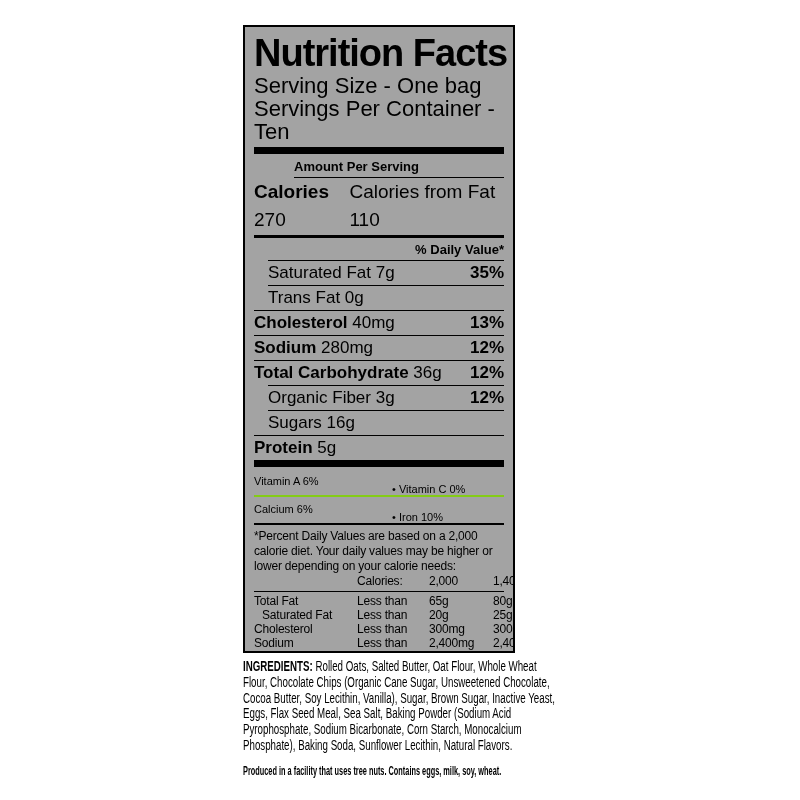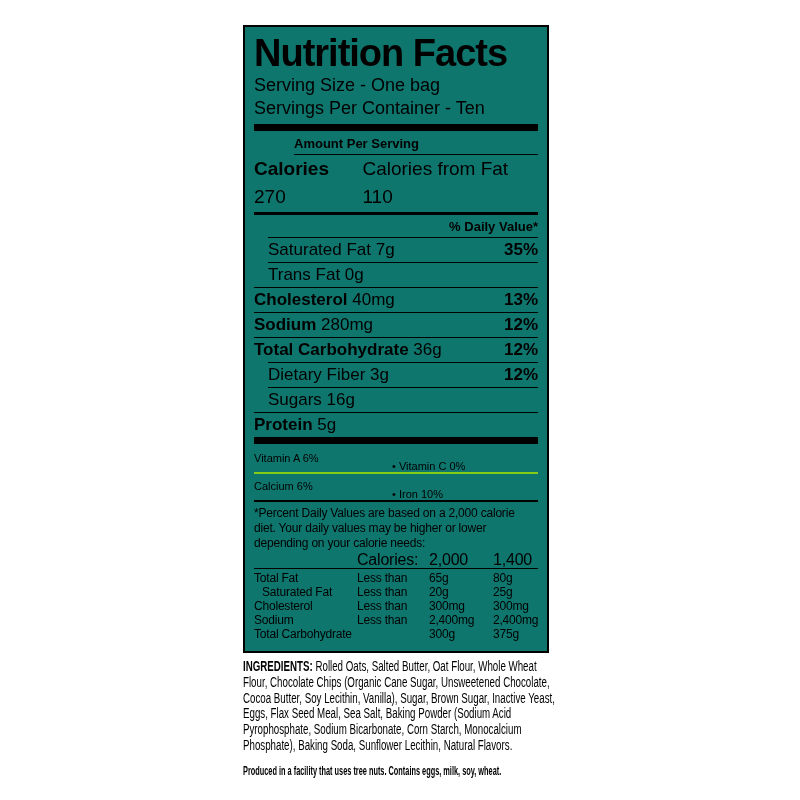--- a/index.html
+++ b/index.html
@@ -10,9 +10,9 @@
     -webkit-font-smoothing:antialiased;
   }
   .nf-box{
-    position:absolute;left:243px;top:25px;width:306px;height:628px;
+    position:absolute;left:243px;top:25px;width:272px;height:628px;
     border:2px solid #000;box-sizing:border-box;
-    padding:5px 9px 6px 9px;overflow:hidden;background:#0f766e;
+    padding:5px 9px 6px 9px;overflow:hidden;background:#a3a3a3;
   }
   .nf-title{
     font-size:38px;font-weight:bold;line-height:42px;margin:0;

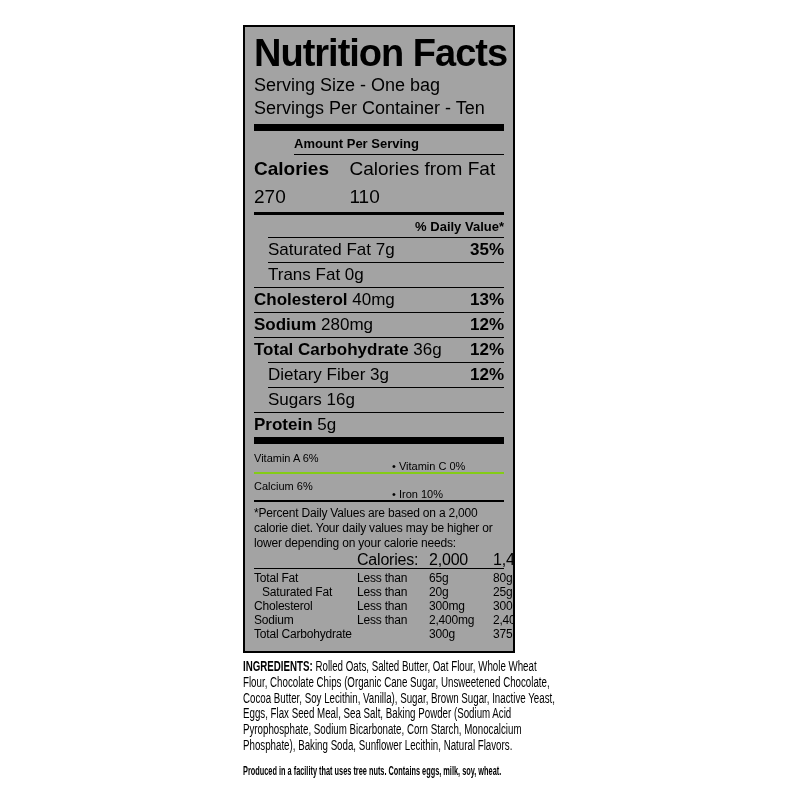--- a/index.html
+++ b/index.html
@@ -18,7 +18,7 @@
     font-size:38px;font-weight:bold;line-height:42px;margin:0;
     letter-spacing:-1px;white-space:nowrap;
   }
-  .serving-line{font-size:18px;line-height:23px;}
+  .serving-line{font-size:22px;line-height:23px;}
   .bar{background:#000;border:none;}
   .bar.thick{height:7px;margin:4px 0 3px 0;}
   .bar.med{height:3px;margin:1px 0 2px 0;}

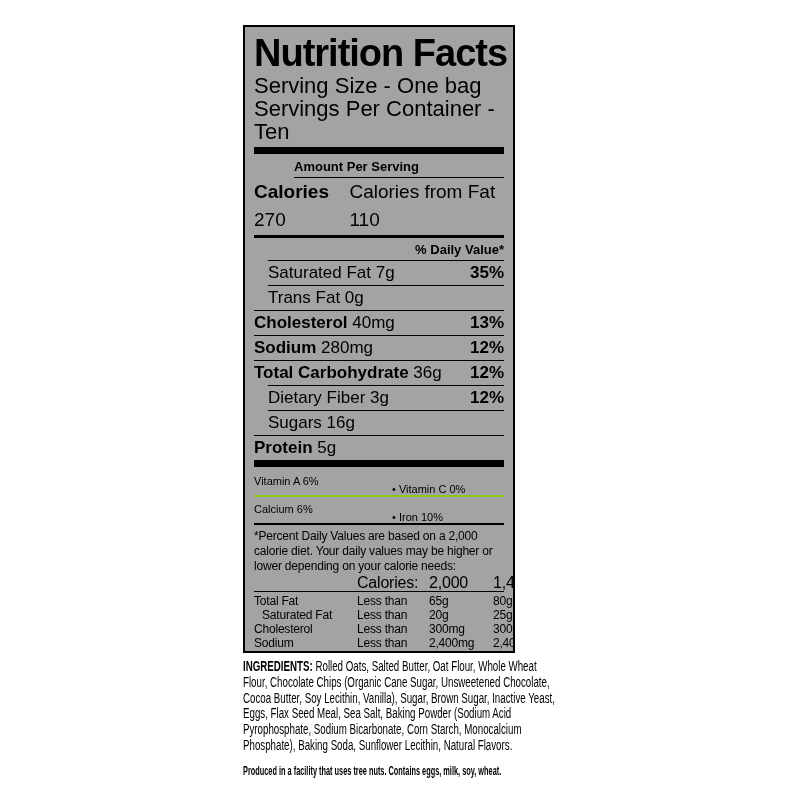--- a/index.html
+++ b/index.html
@@ -102,7 +102,7 @@
     <span class="ndv">12%</span>
   </div>
   <div class="nrow indent">
-    <span><span class="nm">Dietary Fiber</span> <span>3g</span></span>
+    <span><span class="nm">Organic Fiber</span> <span>3g</span></span>
     <span class="ndv">12%</span>
   </div>
   <div class="nrow indent">

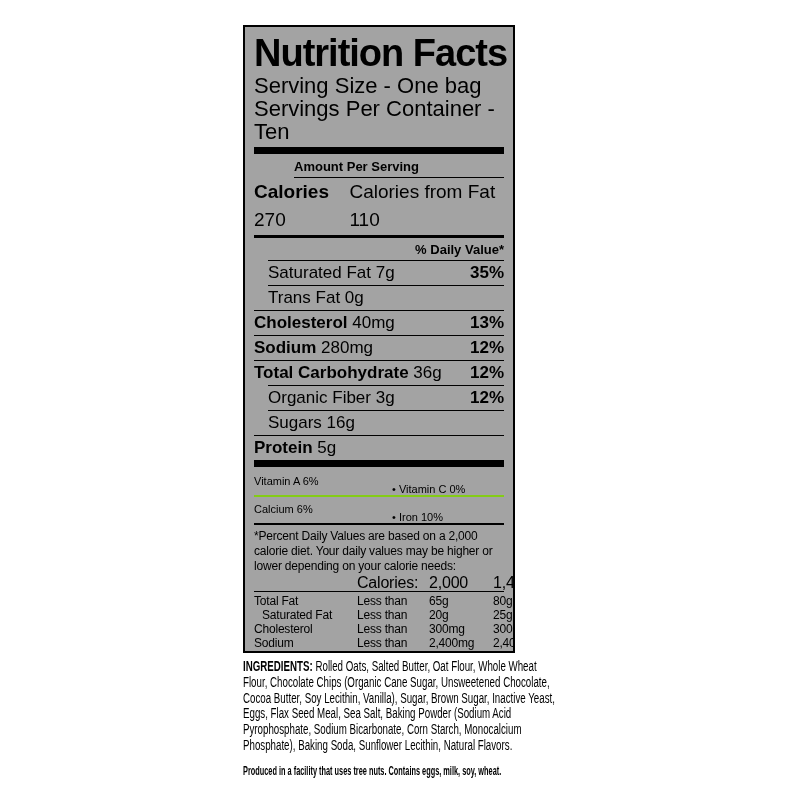--- a/index.html
+++ b/index.html
@@ -41,7 +41,7 @@
   .footnote{
     font-size:12px;line-height:15px;letter-spacing:-0.2px;margin-top:4px;
   }
-  .ft-header{position:relative;font-size:16px;height:15px;letter-spacing:-0.2px;}
+  .ft-header{position:relative;font-size:12px;height:15px;letter-spacing:-0.2px;}
   .ft-table{border-top:1px solid #000;margin-top:2px;padding-top:2px;padding-bottom:2px;}
   .ft-row{position:relative;font-size:12px;height:14px;letter-spacing:-0.2px;}
   .ft-name{position:absolute;left:0;top:0;white-space:nowrap;}

